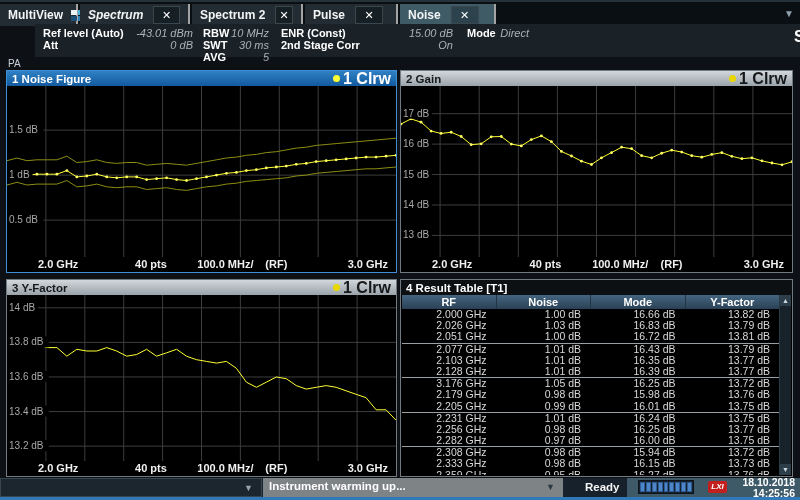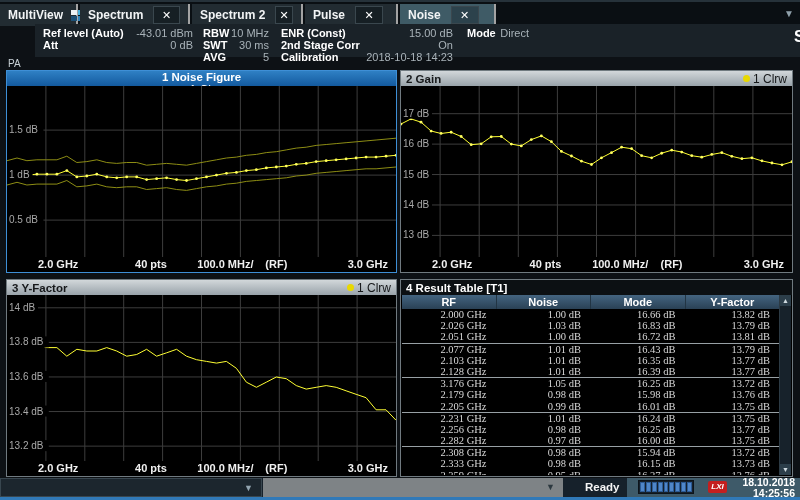--- a/index.html
+++ b/index.html
@@ -83,7 +83,7 @@
             <i style="background: rgb(47, 128, 182);"></i>
           </span>
         </div>
-        <div class="tab" style="left: 80px; width: 110px;">
+        <div class="tab" style="left: 80px; width: 110px; font-style: italic;">
           <span class="tab-label">Spectrum</span>
           <span class="tab-close">✕</span>
         </div>

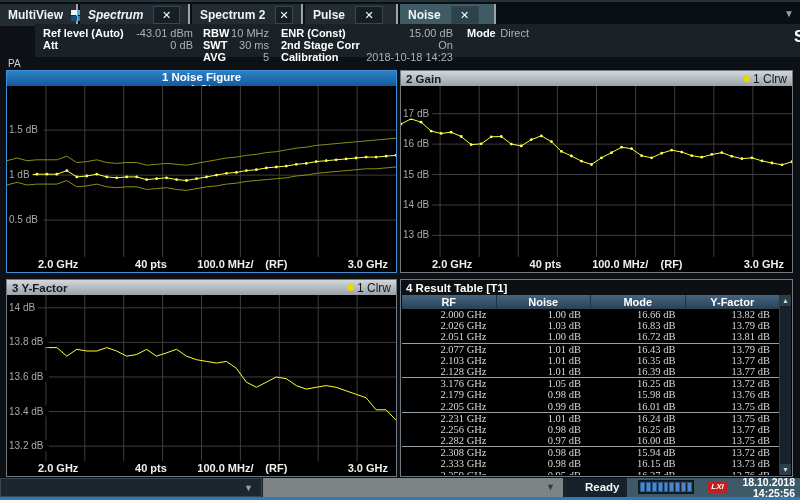--- a/index.html
+++ b/index.html
@@ -21,7 +21,7 @@
   .infobar{position:absolute;left:0;top:24px;width:800px;height:33px;background:#1a2228;font-size:11px;margin-left:35px;}
   .kv{position:absolute;display:flex;justify-content:space-between;line-height:11px;}
   .kv b{color:#fff;font-weight:bold;white-space:nowrap;}
-  .kv span{color:#a9b3b9;white-space:nowrap;text-align:right;}
+  .kv span{color:#a9b3b9;white-space:nowrap;text-align:right;font-style:italic;}
   .sgl{position:absolute;right:8px;top:4px;font-weight:bold;font-size:16px;color:#fff;}
   .pa-row{position:absolute;left:8px;top:58px;font-size:10px;color:#c9d2d7;}
   

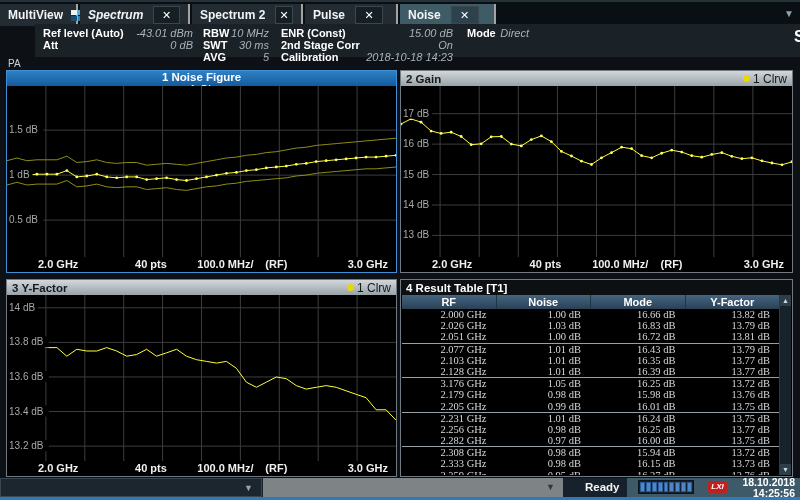--- a/index.html
+++ b/index.html
@@ -132,10 +132,6 @@
       <b>2nd Stage Corr</b>
       <span>On</span>
     </div>
-    <div class="kv" style="left:246px;top:28px;width:172px">
-      <b>Calibration</b>
-      <span>2018-10-18 14:23</span>
-    </div>
     <div class="kv" style="left:432px;top:4px;width:62px">
       <b>Mode</b>
       <span>Direct</span>

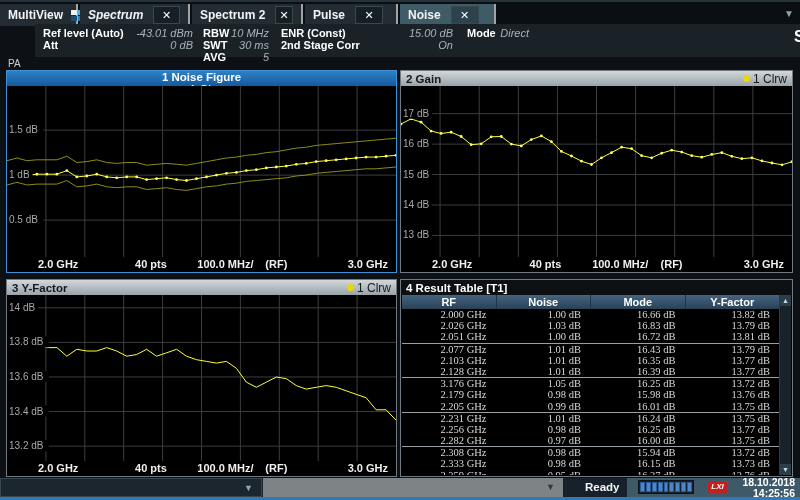--- a/index.html
+++ b/index.html
@@ -29,7 +29,7 @@
   .panel.selected{border:1px solid #3e8fd6;}
   .ptitle{height:15px;display:flex;align-items:center;justify-content:space-between;
     padding:0 5px;font-size:11.5px;font-weight:bold;}
-  .ptitle.blue{background:linear-gradient(#2f80c4,#135a9f);color:#fff;flex-direction:column;}
+  .ptitle.blue{background:linear-gradient(#2f80c4,#135a9f);color:#fff;}
   .ptitle.gray{background:linear-gradient(#d2d7da,#99a3aa);color:#16181a;gap:12px;}
   .ptitle.dark{background:#0c1013;color:#fff;justify-content:flex-start;}
   .legend{display:flex;align-items:center;font-weight:normal;font-size:12px;gap:3px;text-align:right;}

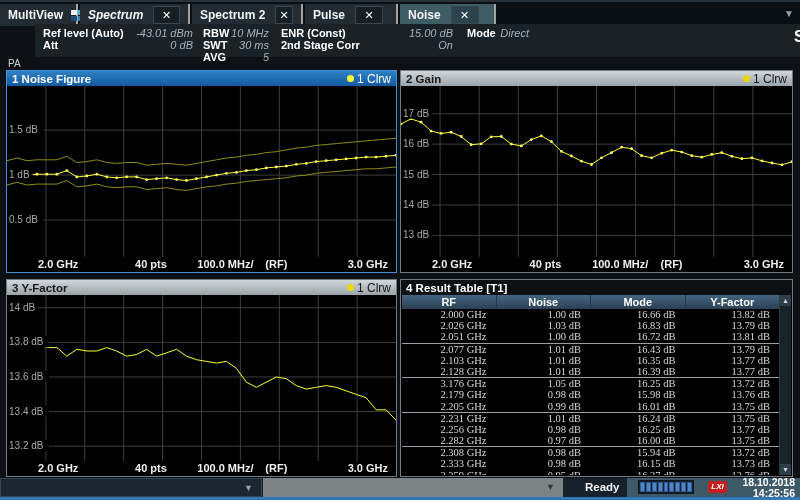--- a/index.html
+++ b/index.html
@@ -32,7 +32,7 @@
   .ptitle.blue{background:linear-gradient(#2f80c4,#135a9f);color:#fff;}
   .ptitle.gray{background:linear-gradient(#d2d7da,#99a3aa);color:#16181a;gap:12px;}
   .ptitle.dark{background:#0c1013;color:#fff;justify-content:flex-start;}
-  .legend{display:flex;align-items:center;font-weight:normal;font-size:12px;gap:3px;text-align:right;}
+  .legend{display:flex;align-items:center;font-weight:bold;font-size:16px;gap:3px;text-align:right;}
   .legend .dot{width:7px;height:7px;border-radius:50%;}
   .chart{position:absolute;left:0;right:0;background:#000;}
   .chart svg{position:absolute;inset:0;}

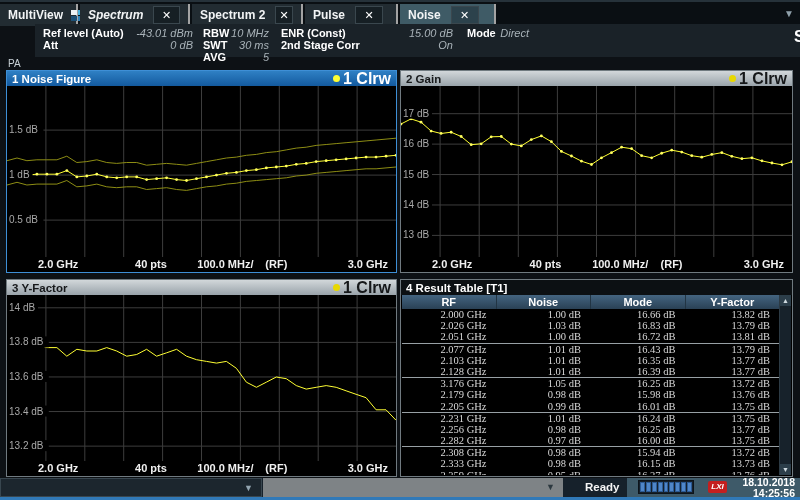--- a/index.html
+++ b/index.html
@@ -45,7 +45,7 @@
   .thead span{flex:1;text-align:center;line-height:14px;border-right:1px solid #223544;}
   .tbody{position:absolute;left:1px;right:12px;top:29px;bottom:1px;overflow:hidden;background:#000;}
   .trow{display:flex;height:11.2px;line-height:11.5px;font-size:10.5px;color:#d9d9d9;}
-  .trow span{flex:1;text-align:right;padding-right:10px;white-space:nowrap;font-family:Liberation Serif, serif;}
+  .trow span{flex:1;text-align:right;padding-right:10px;white-space:nowrap;}
   .trow.sep{border-bottom:1px solid #98a0a5;}
   .vscroll{position:absolute;right:1px;top:15px;bottom:1px;width:11px;background:#17222b;border-left:1px solid #2c3a44;}
   .sarrow{position:absolute;left:0;width:11px;height:11px;background:#2c3e4a;color:#cfdae0;

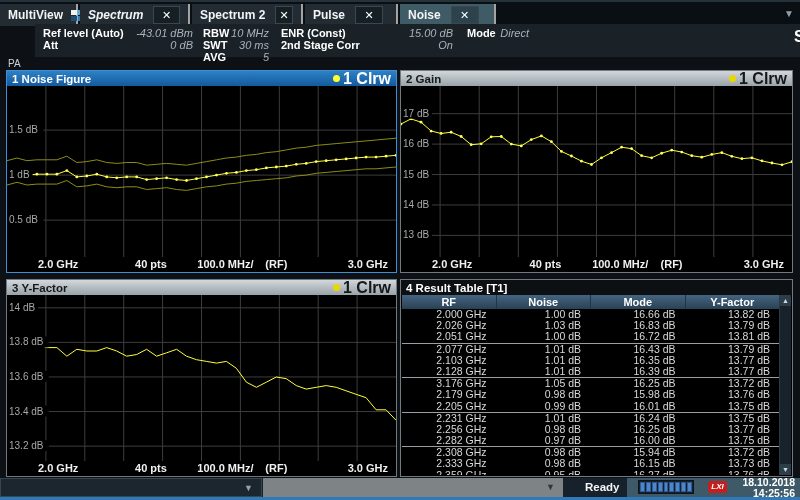--- a/index.html
+++ b/index.html
@@ -468,6 +468,7 @@
       <span class="dd">▼</span>
     </div>
     <div class="msg-bar">
+      <span class="msg-text">Instrument warming up...</span>
       <span class="dd">▼</span>
     </div>
     <div class="ready">Ready</div>

